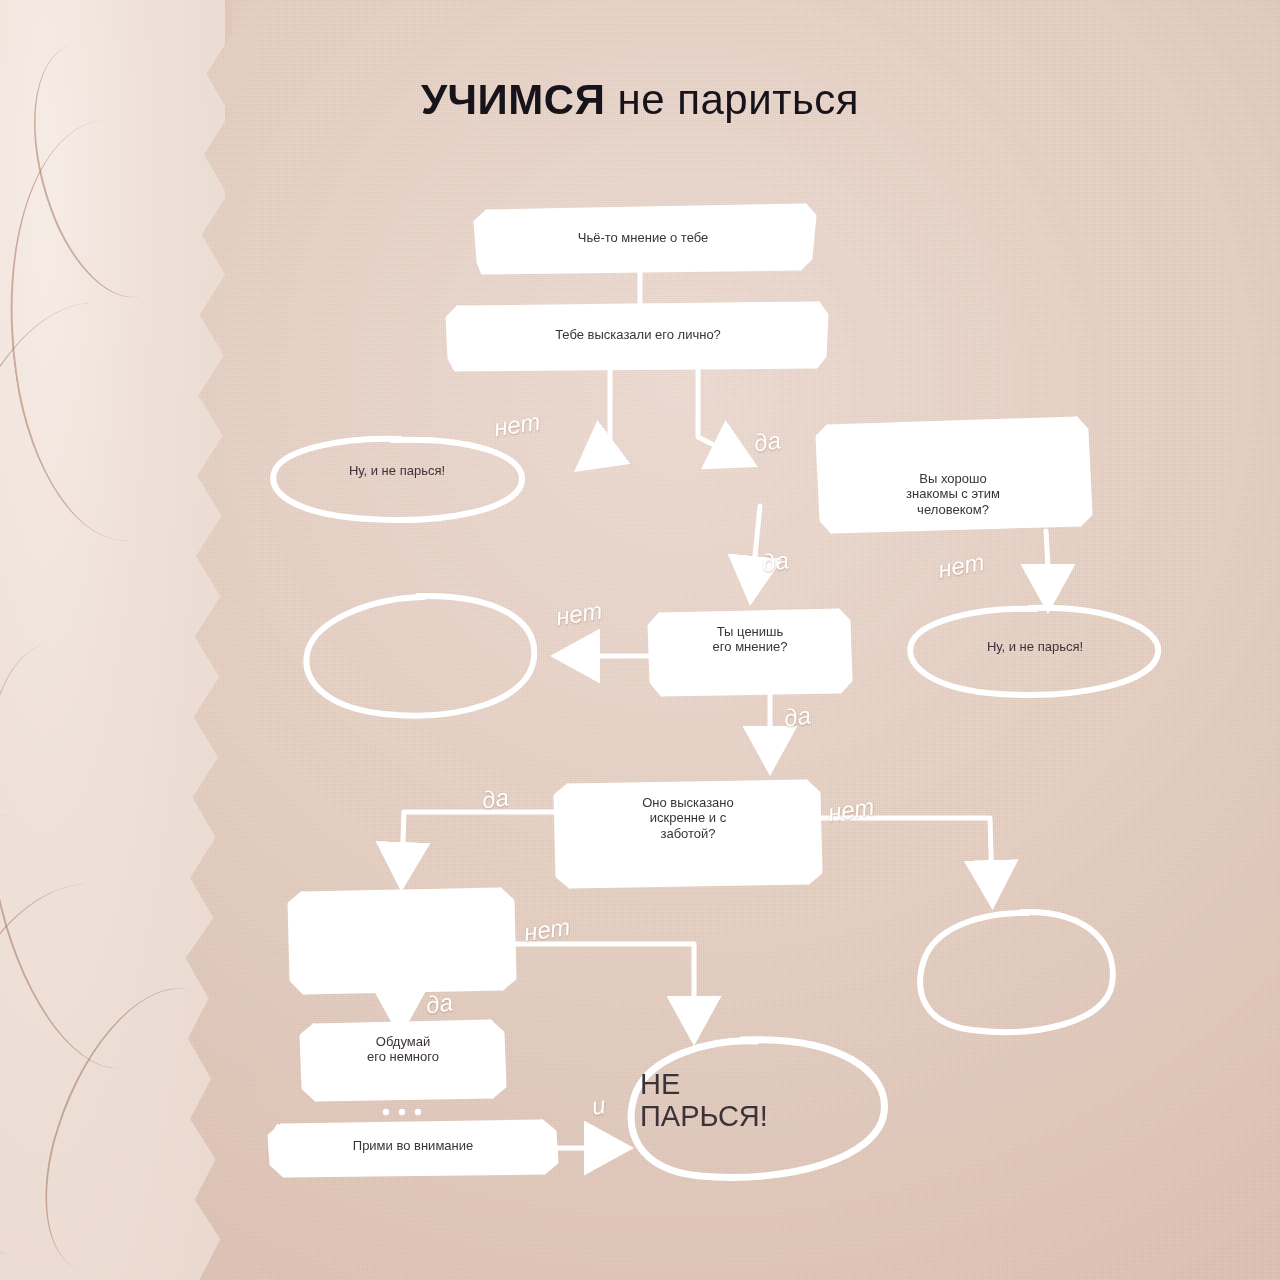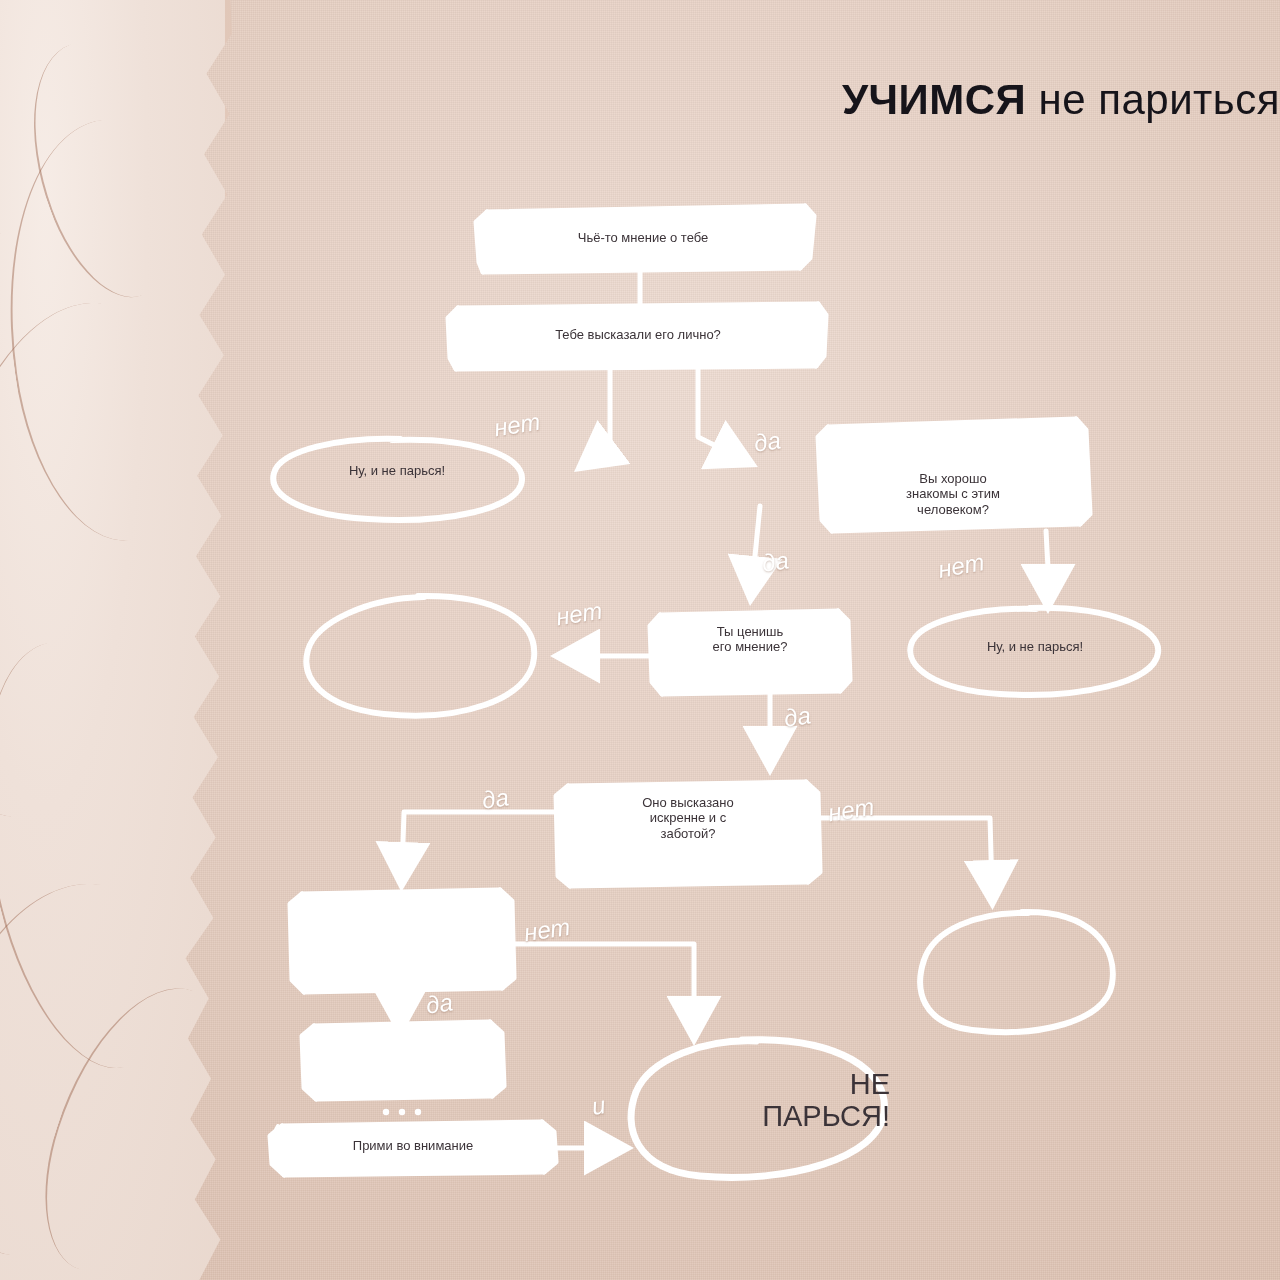--- a/index.html
+++ b/index.html
@@ -70,7 +70,7 @@
     position: absolute;
     left: 0; right: 0;
     top: 76px;
-    text-align: right;
+    text-align: center;
     font-size: 42px;
     color: #16141a;
     letter-spacing: .5px;

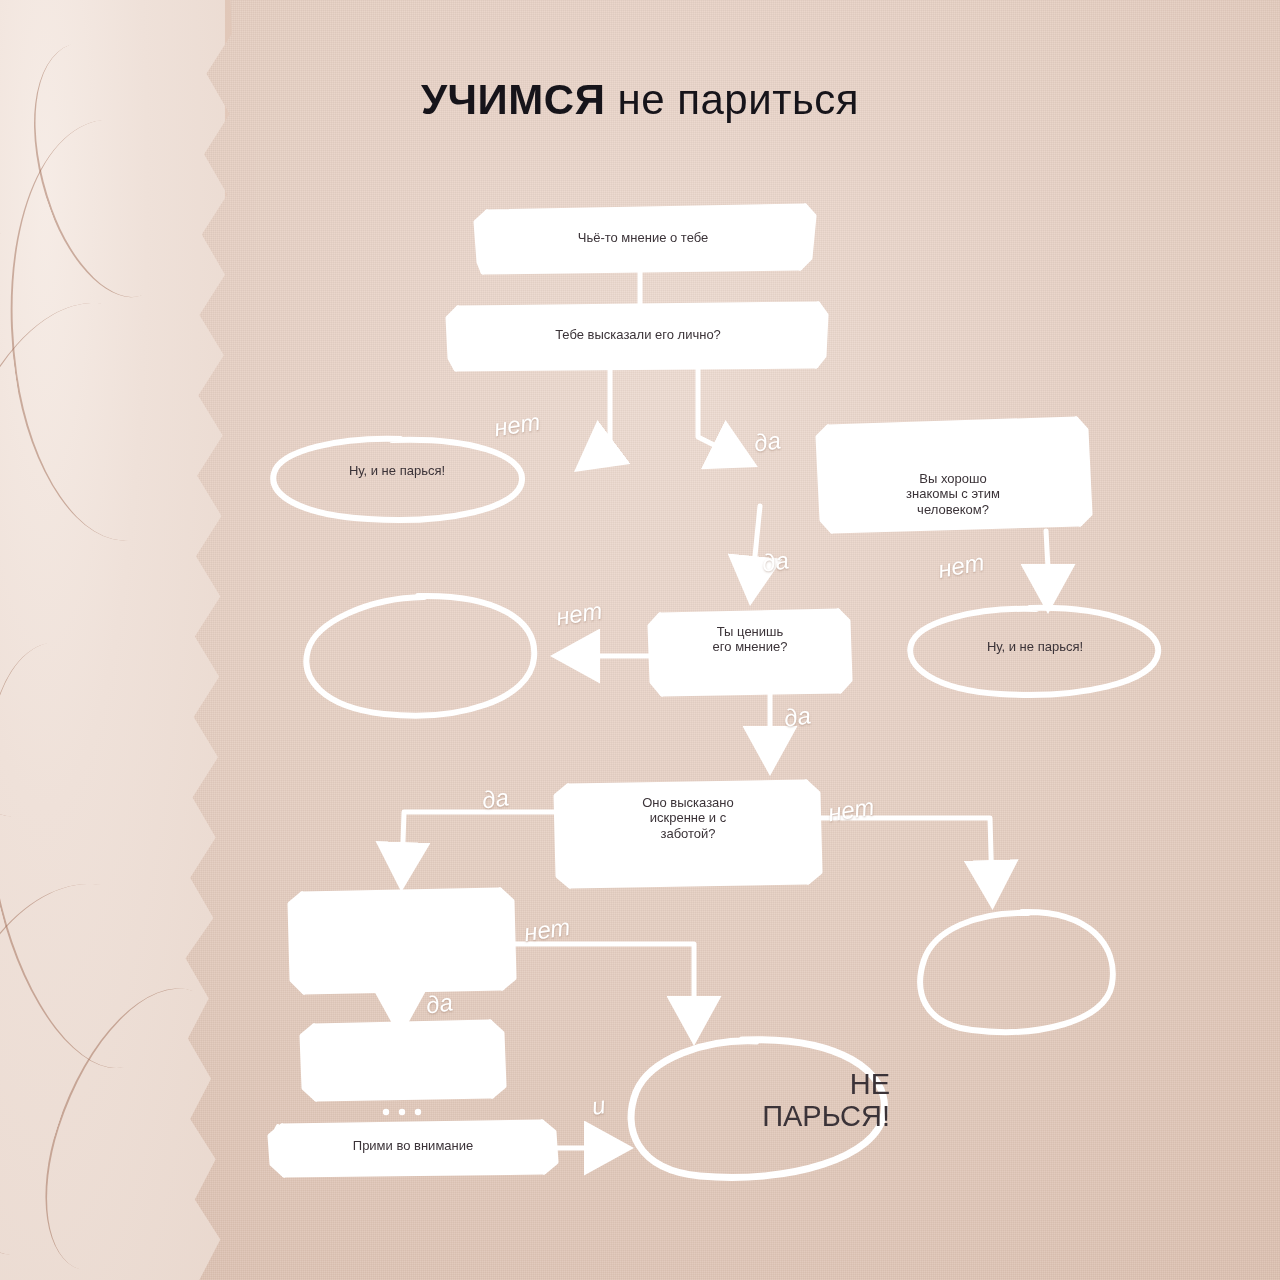--- a/index.html
+++ b/index.html
@@ -266,6 +266,10 @@
 
 
 
+  <div class="node-label" style="left:314px; top:1034px; width:178px;">
+    <div>Обдумай</div>
+    <div>его немного</div>
+  </div>
 
   <div class="node-label" style="left:284px; top:1138px; width:258px;">Прими во внимание</div>
 

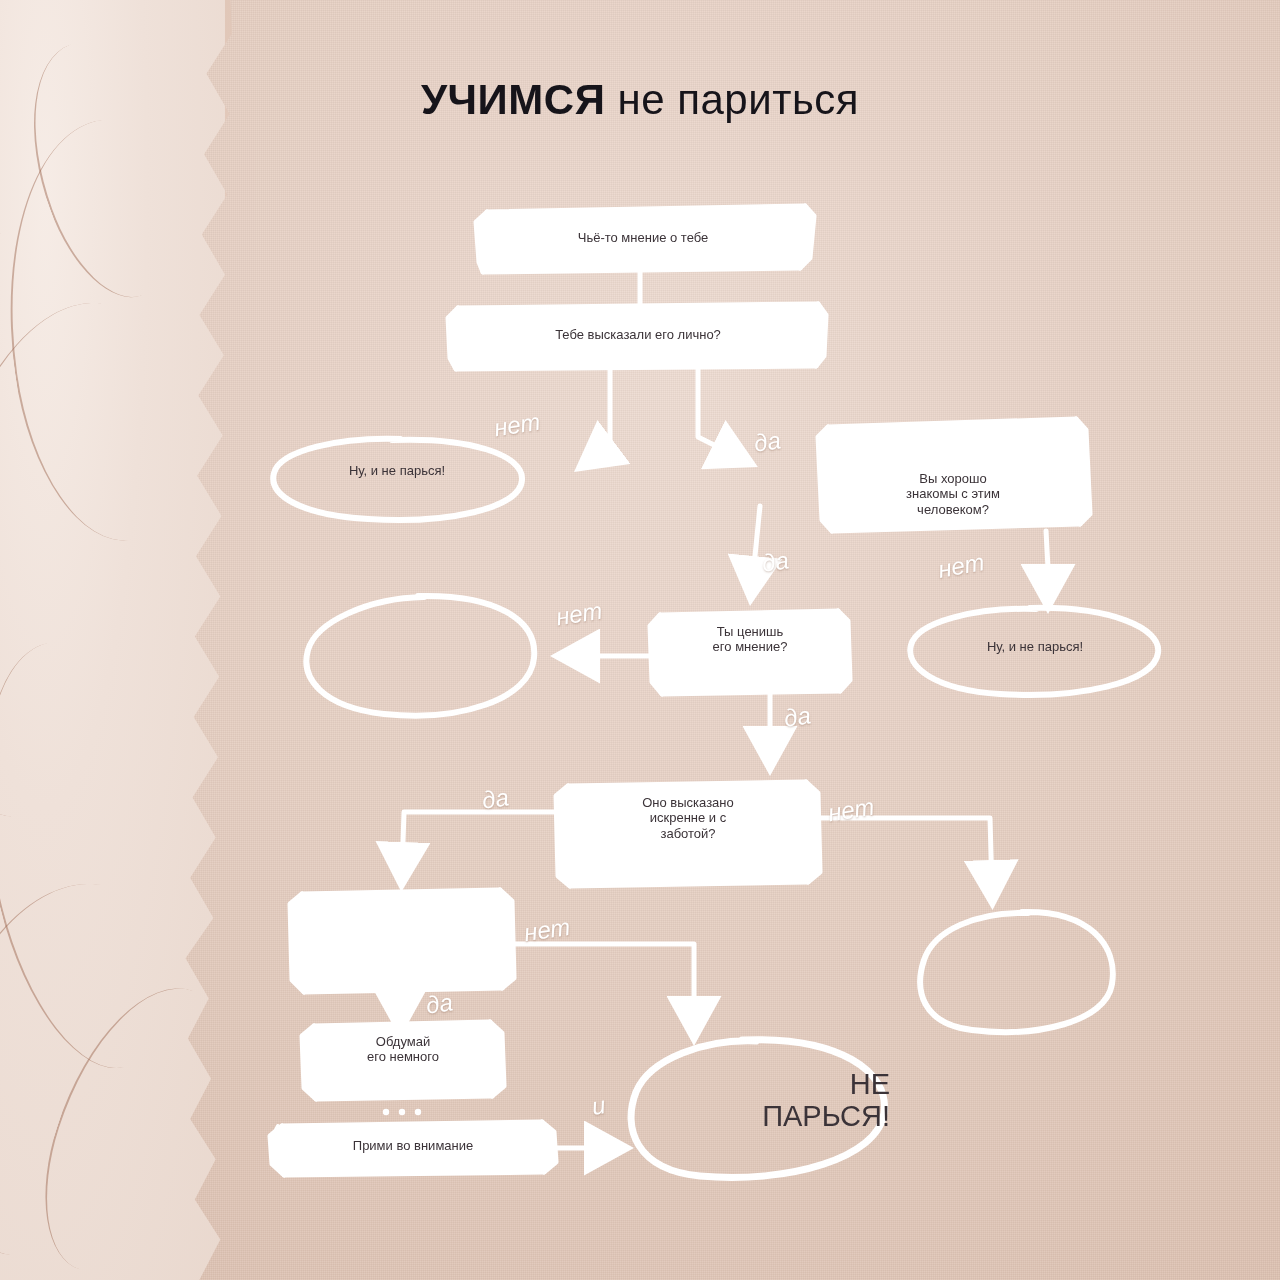--- a/index.html
+++ b/index.html
@@ -103,7 +103,7 @@
   .final-label {
     position: absolute;
     color: #3b3338;
-    text-align: right;
+    text-align: left;
     font-size: 29px;
     line-height: 1.12;
     pointer-events: none;

